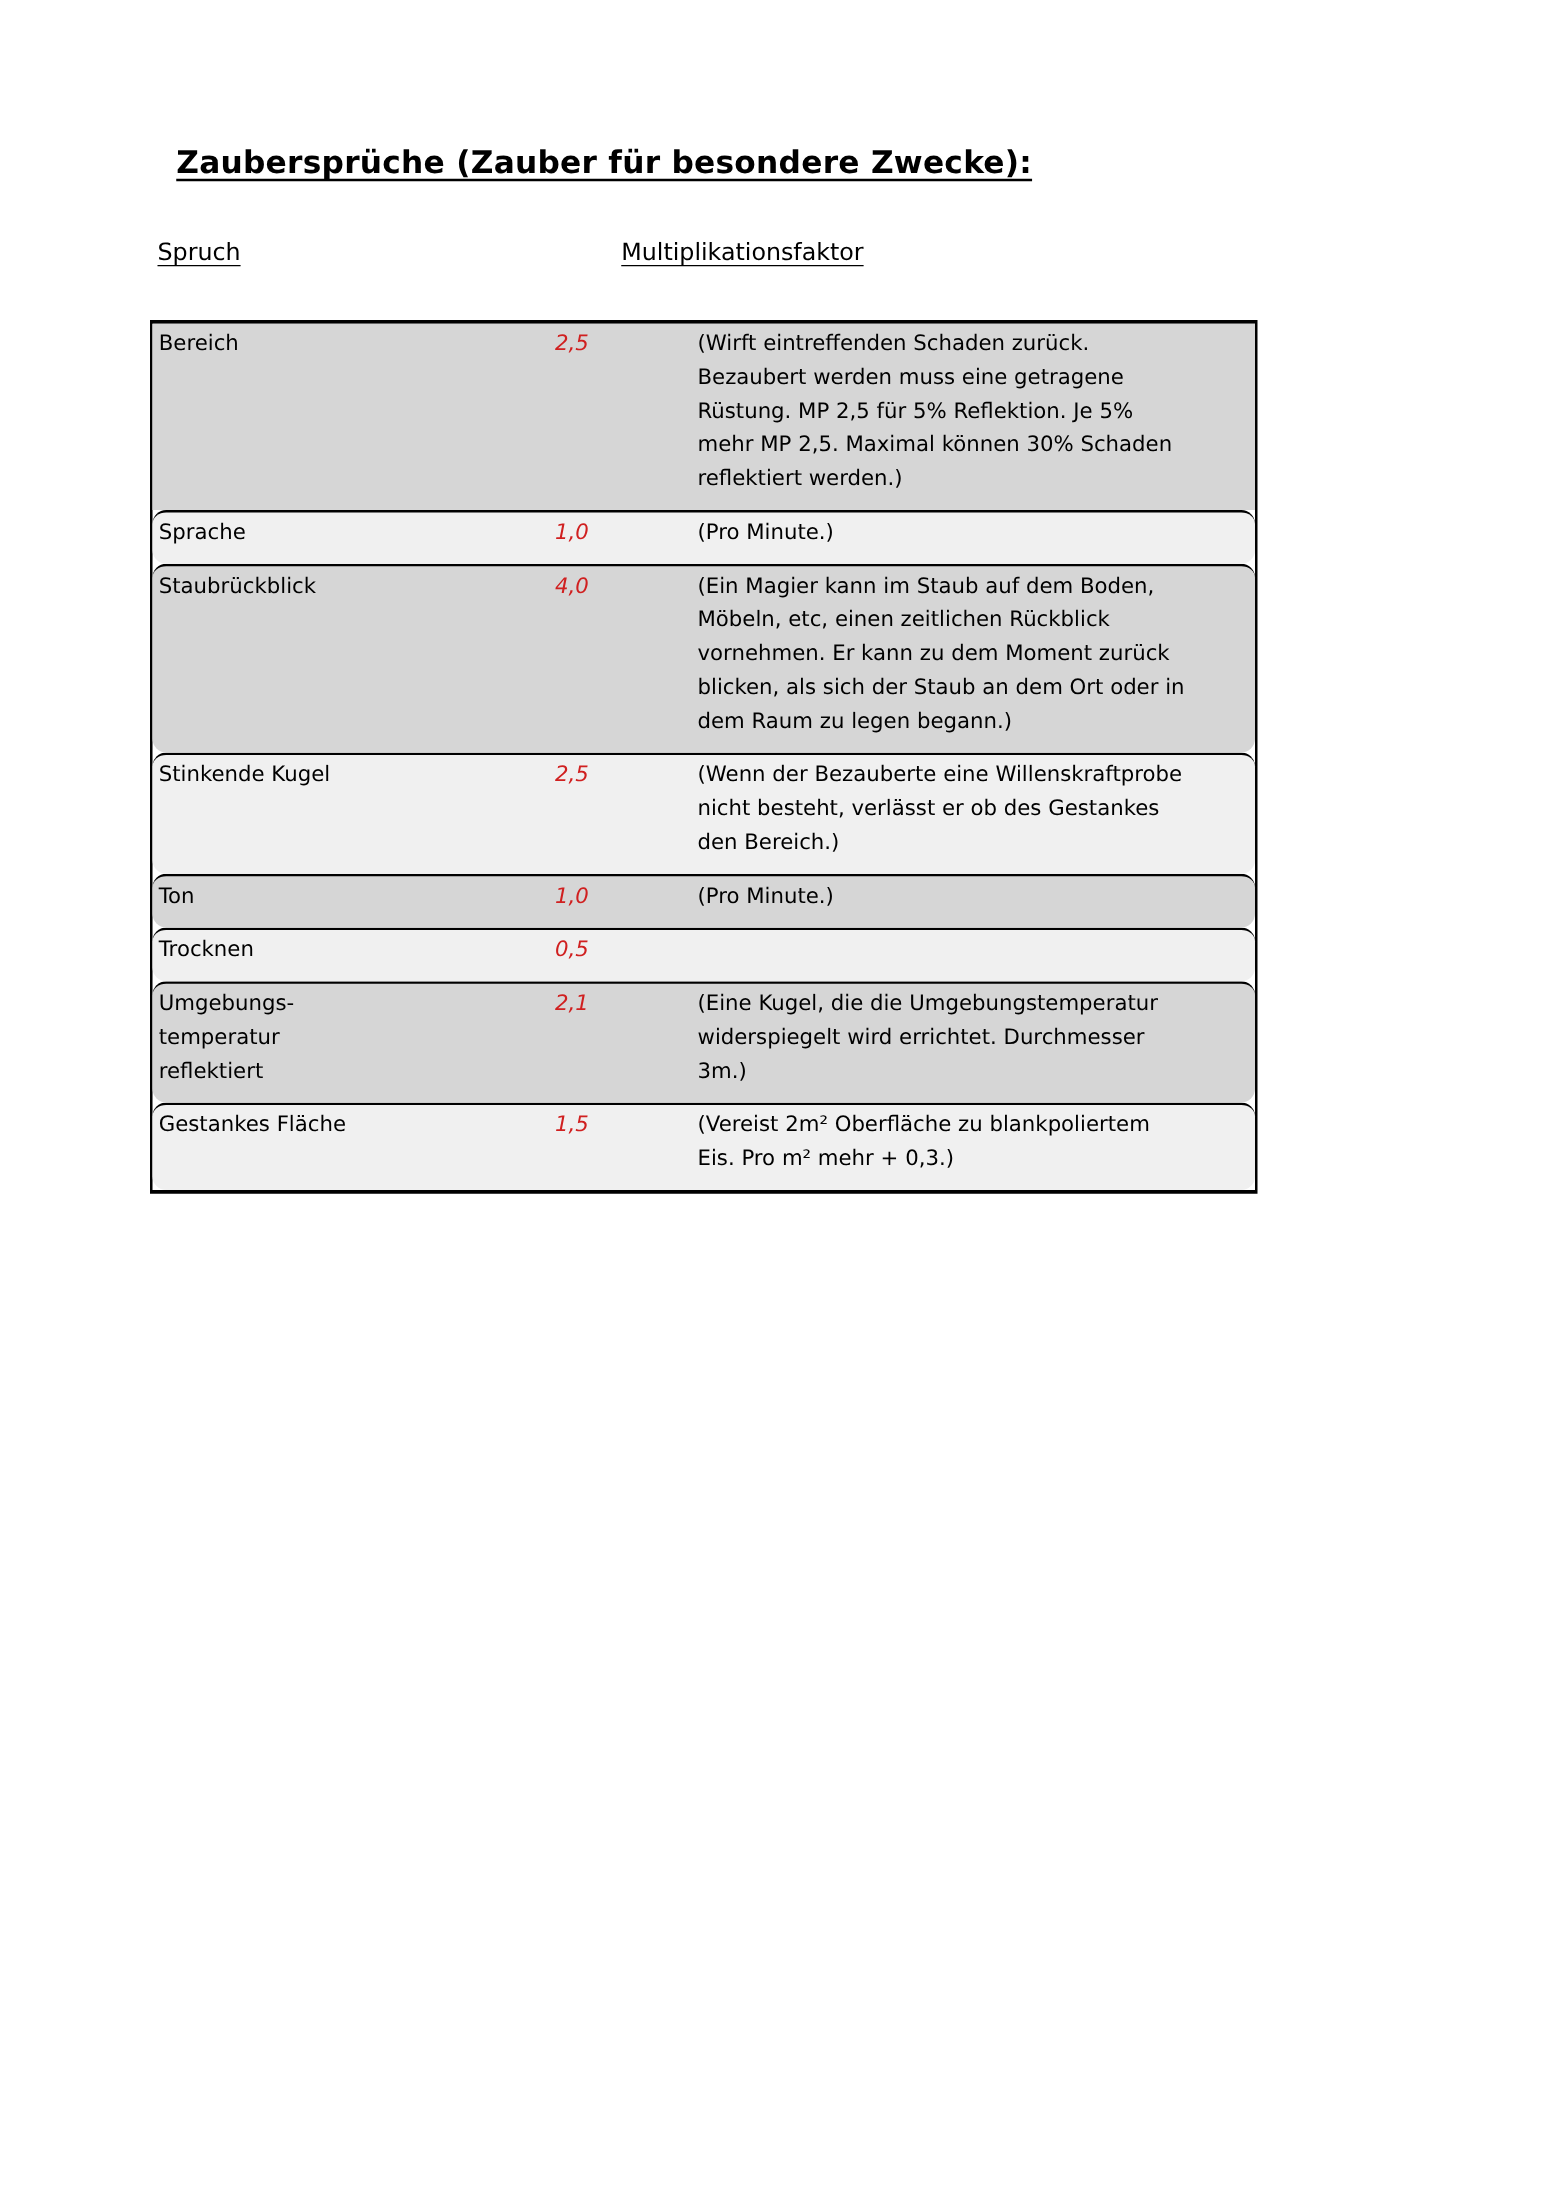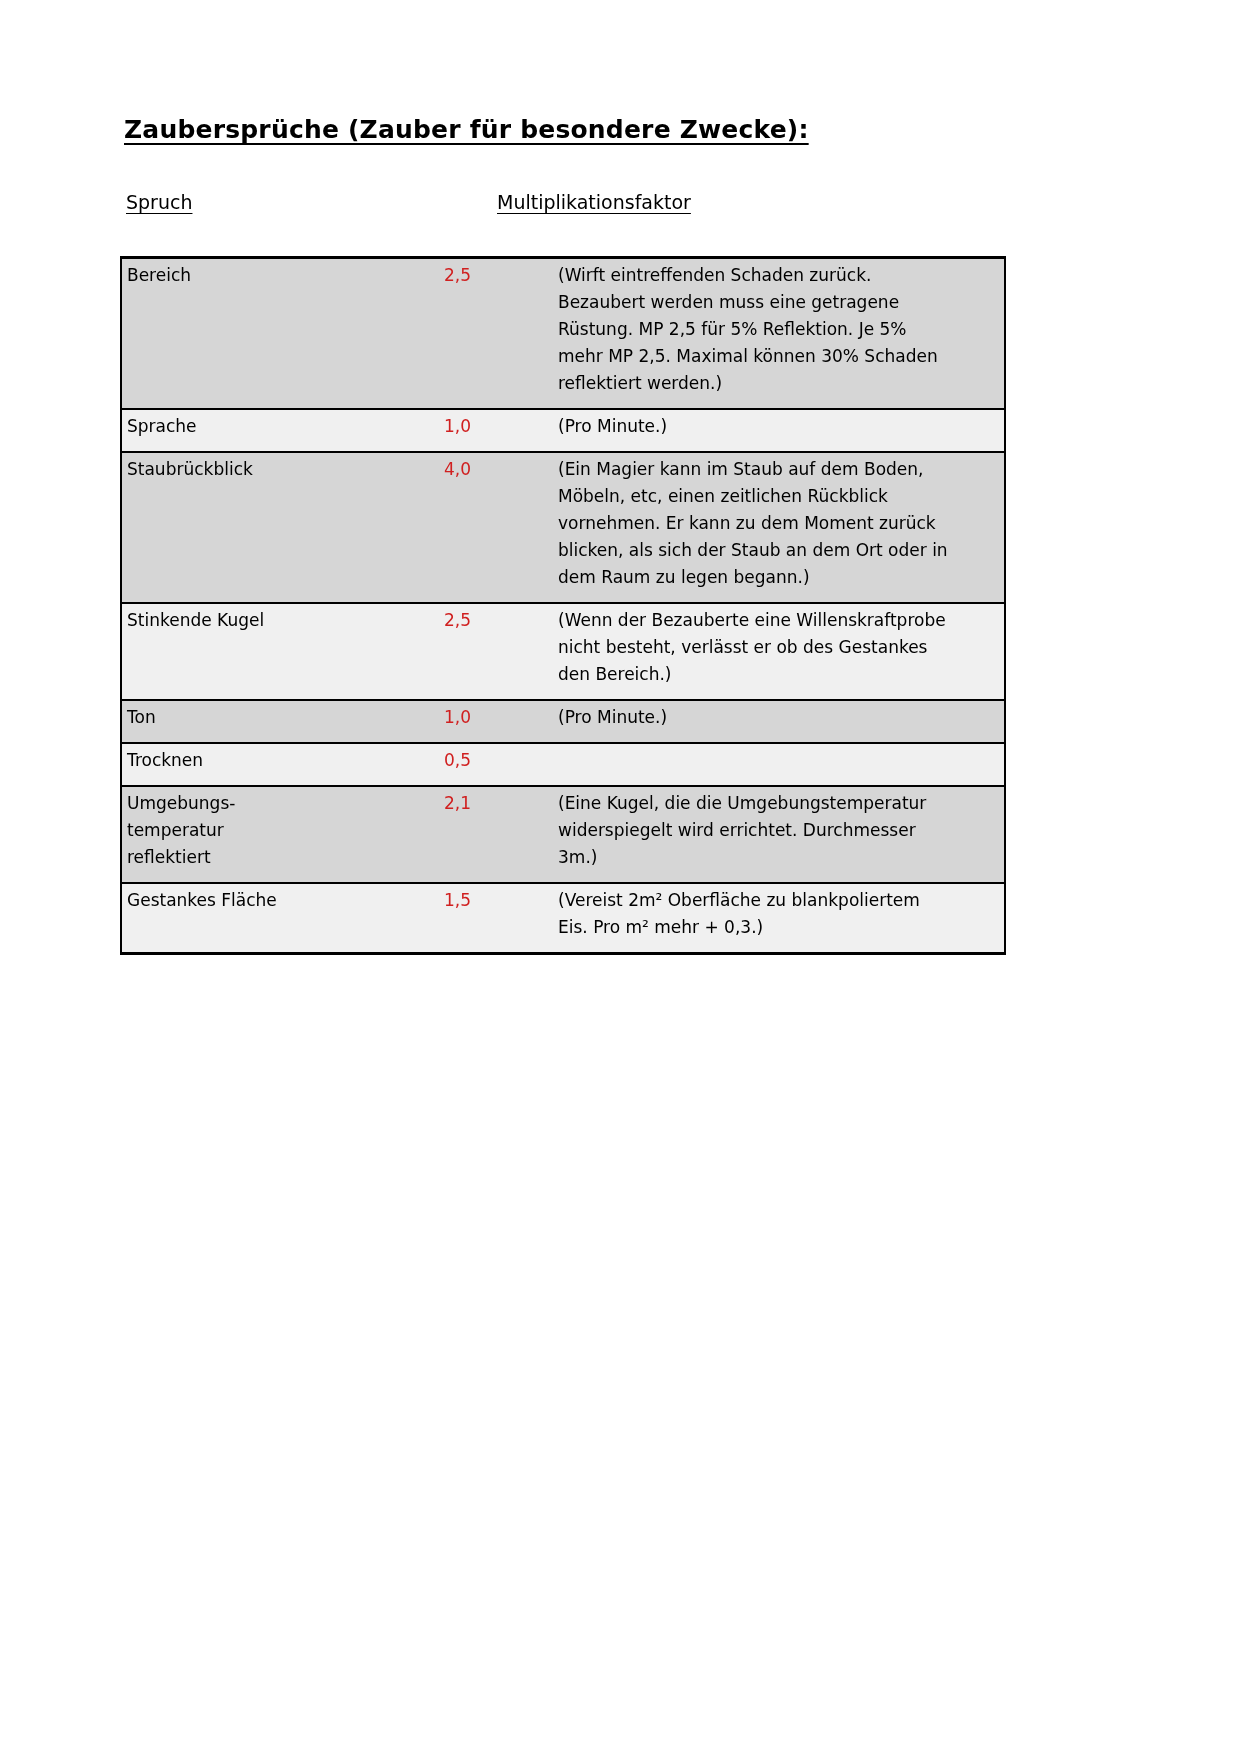--- a/index.html
+++ b/index.html
@@ -17,7 +17,7 @@
     width: 1240px;
   }
   .doc-title {
-    margin-left: 4px;
+    margin-left: 21px;
     font-size: 25px;
     font-weight: bold;
     text-decoration: underline;

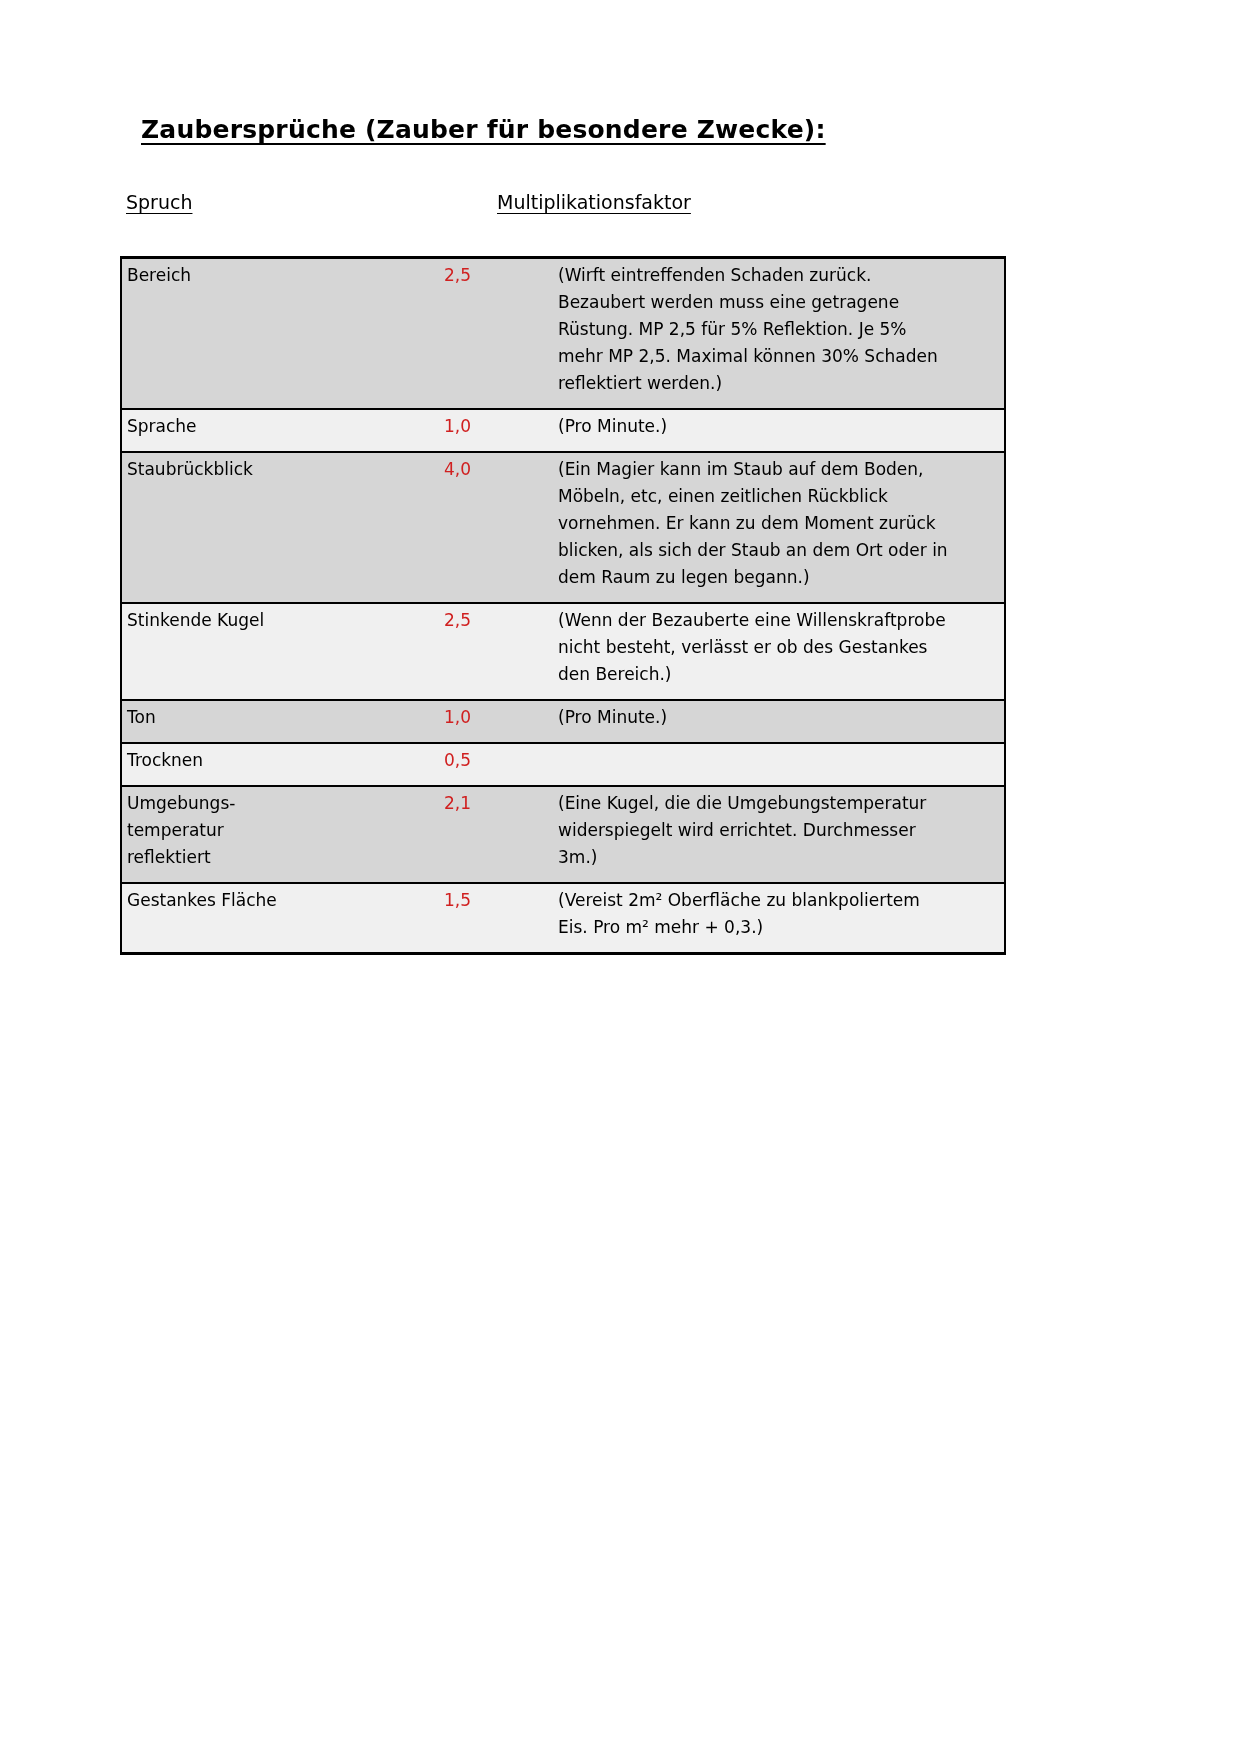--- a/index.html
+++ b/index.html
@@ -62,6 +62,7 @@
   .cell-factor {
     width: 114px;
     color: var(--factor-red, #d02020);
+    font-style: italic;
   }
   .cell-desc {
     flex: 1;

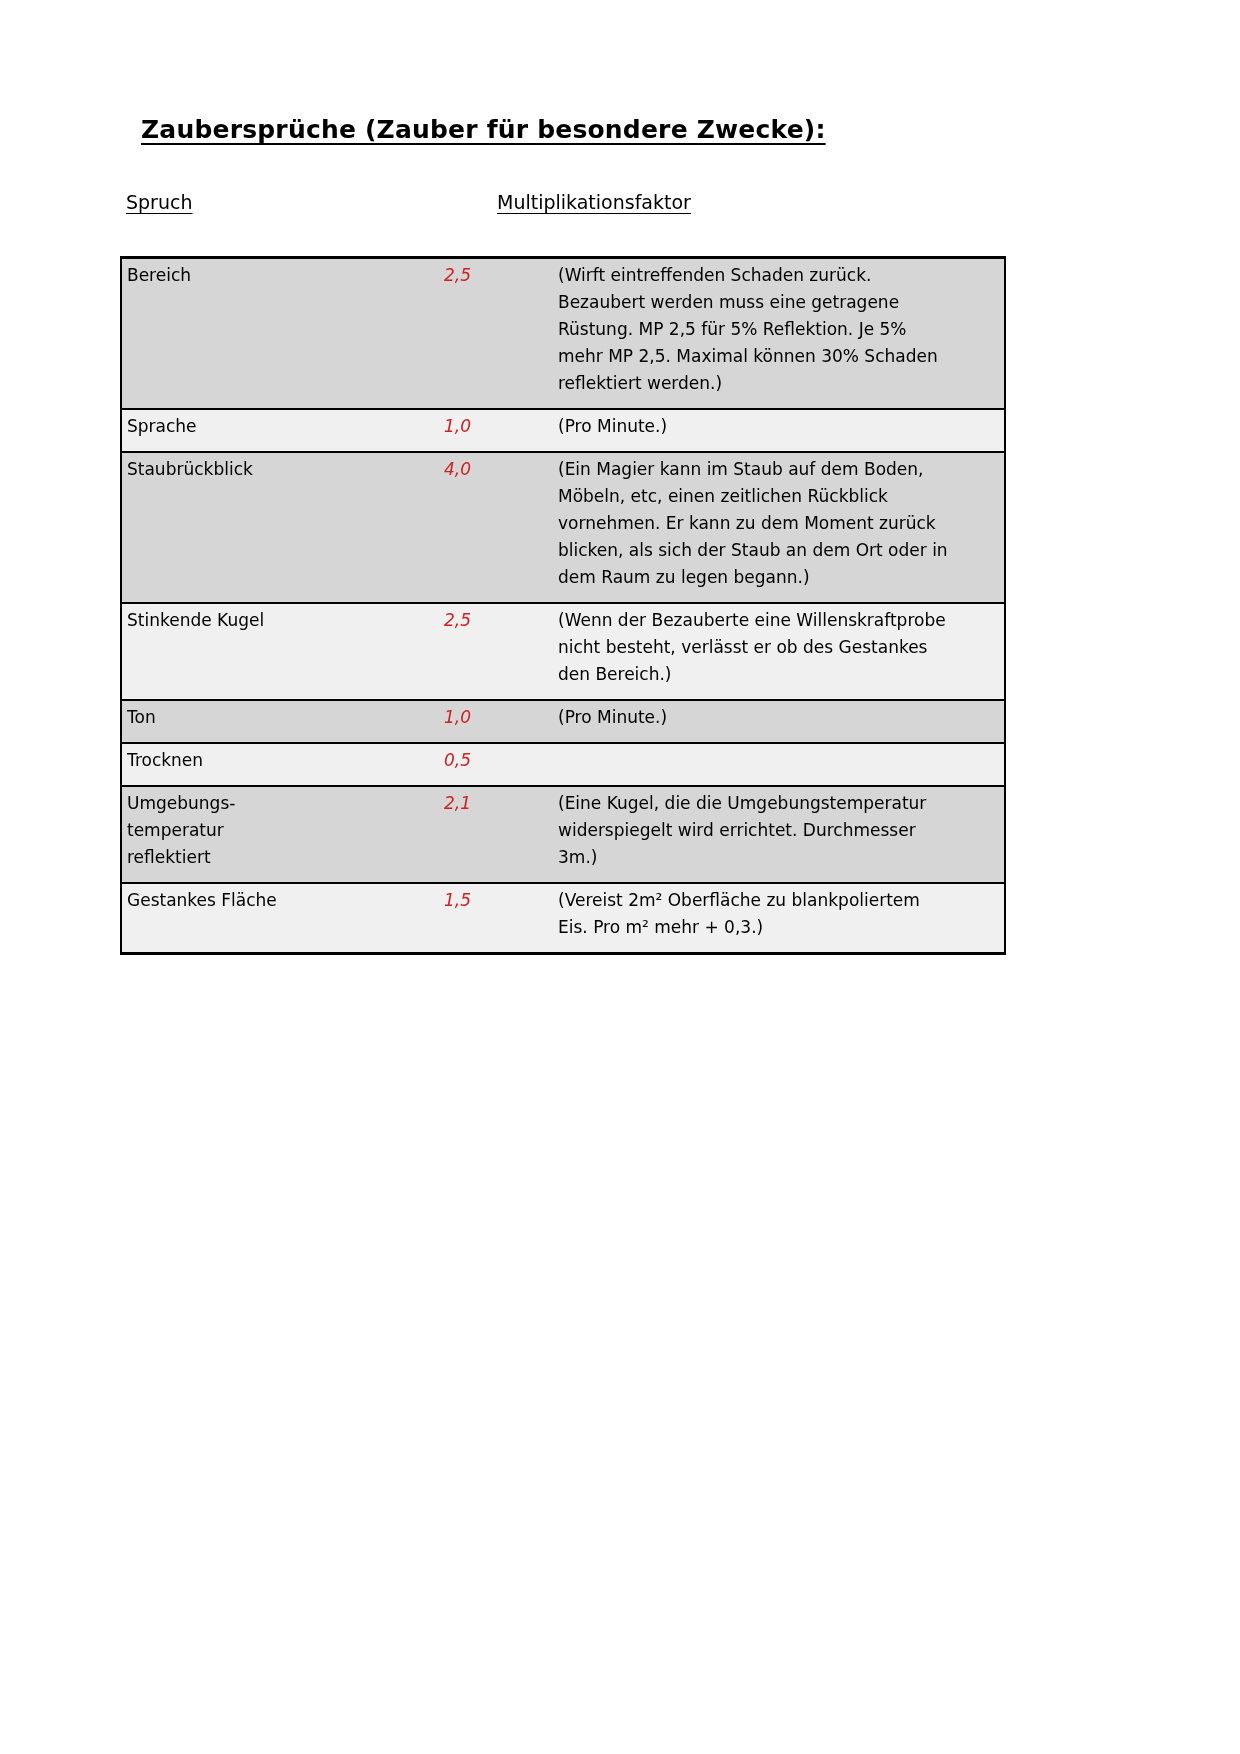--- a/index.html
+++ b/index.html
@@ -51,7 +51,7 @@
     line-height: 27px;
     padding: 3px 0 11px 0;
   }
-  .row + .row { border-top: 2px solid #000000; }
+  .row + .row { border-top: 2px solid #000000; border-radius: 11px; }
   .row.dark  { background: #d6d6d6; }
   .row.light { background: #f0f0f0; }
   .cell-spell {

